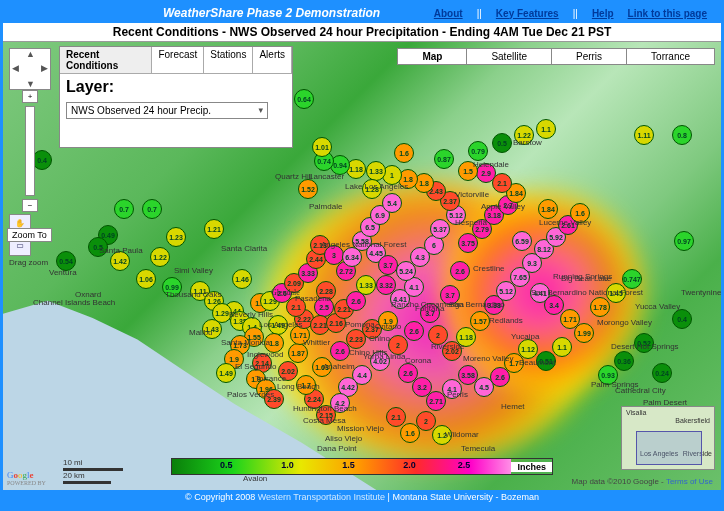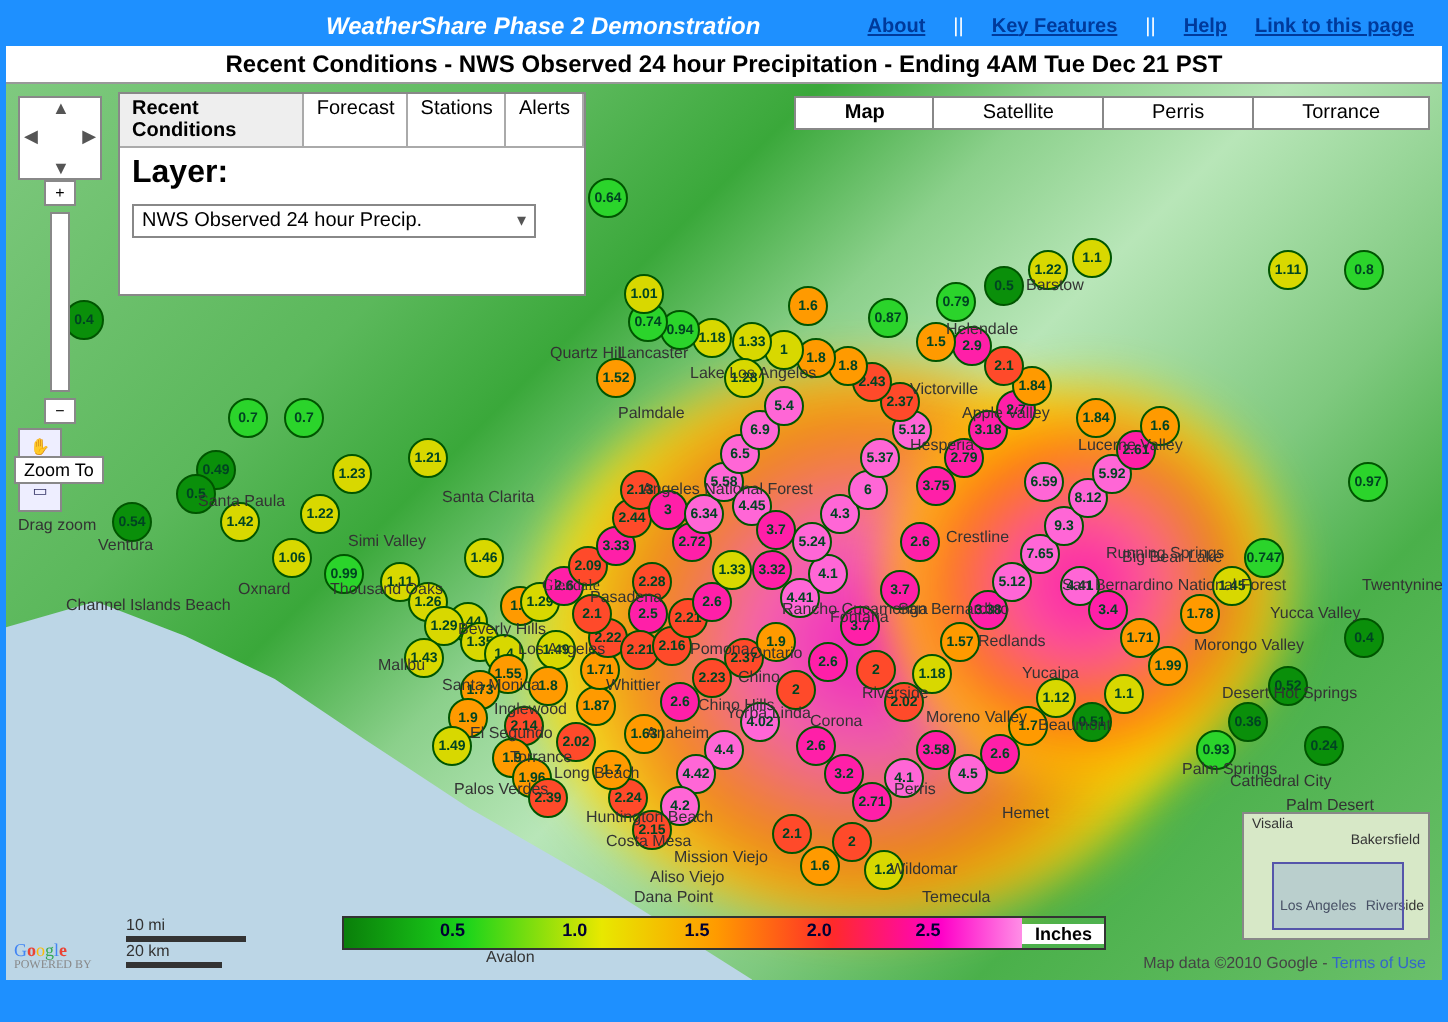--- a/index.html
+++ b/index.html
@@ -228,7 +228,7 @@
       </div>
     <div id="places-layer">
         <div class="place" style="left: 46px; top: 226px;">Ventura</div>
-        <div class="place" style="left: 72px; top: 248px; margin-left: 44px;">Oxnard</div>
+        <div class="place" style="left: 72px; top: 248px;">Oxnard</div>
         <div class="place" style="left: 30px; top: 256px;">Channel Islands Beach</div>
         <div class="place" style="left: 96px; top: 204px;">Santa Paula</div>
         <div class="place" style="left: 156px; top: 224px; padding-left: 15px;">Simi Valley</div>

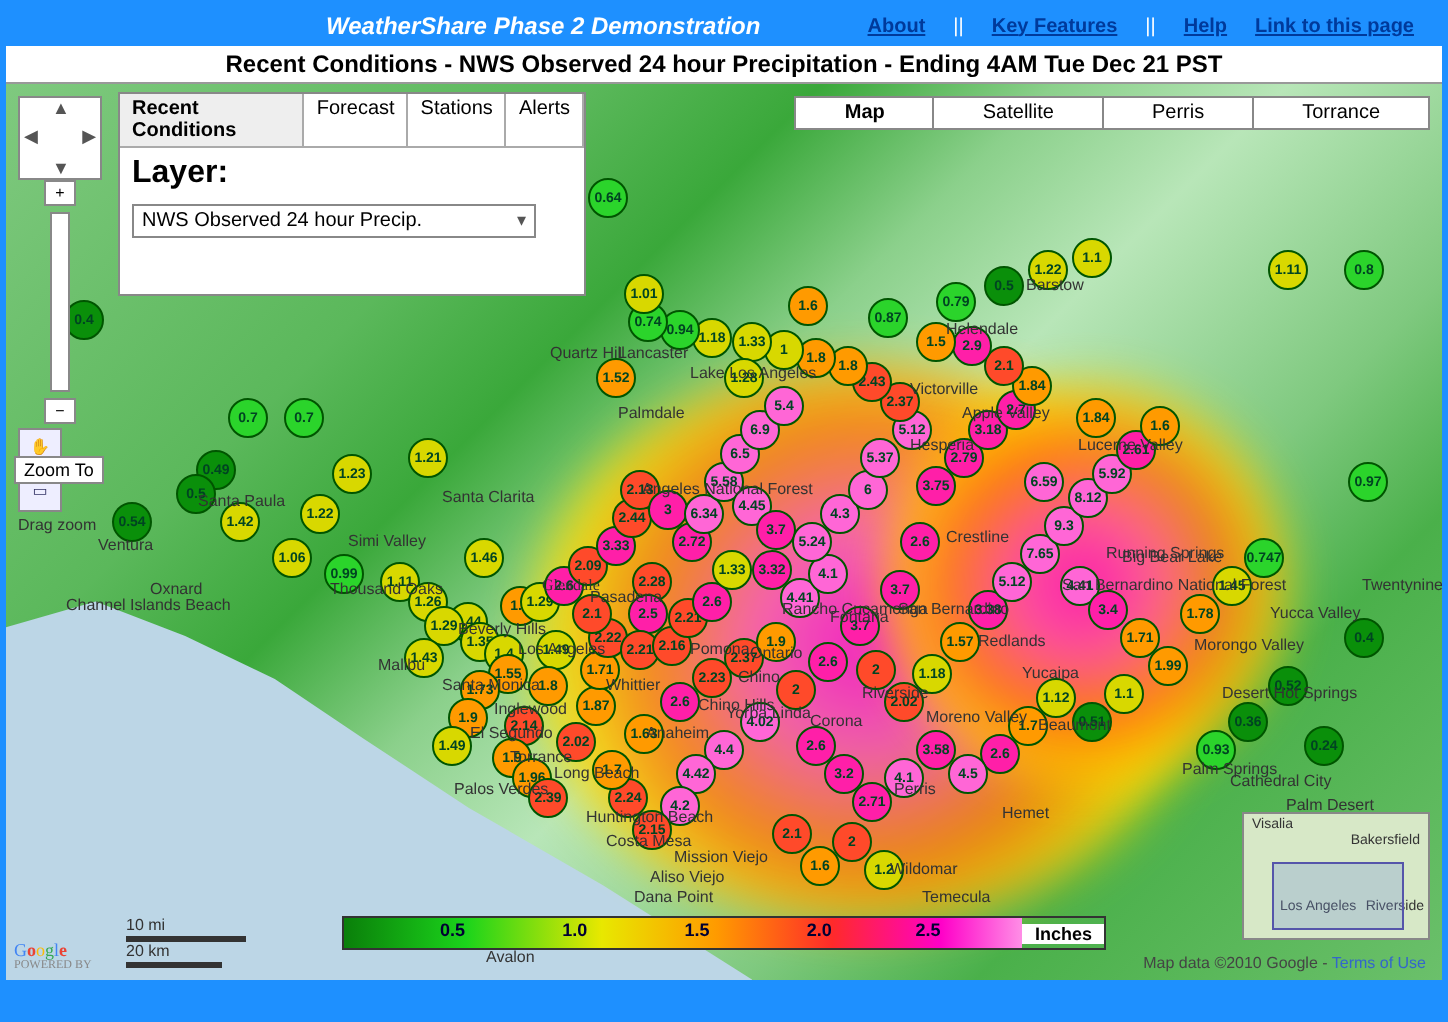--- a/index.html
+++ b/index.html
@@ -358,6 +358,9 @@
     </div>
   </div>
 
+  <div class="footer">
+    <span>© Copyright 2008 </span><a>Western Transportation Institute</a><span> | Montana State University - Bozeman</span>
+  </div>
 </div>
 
 </body></html>

